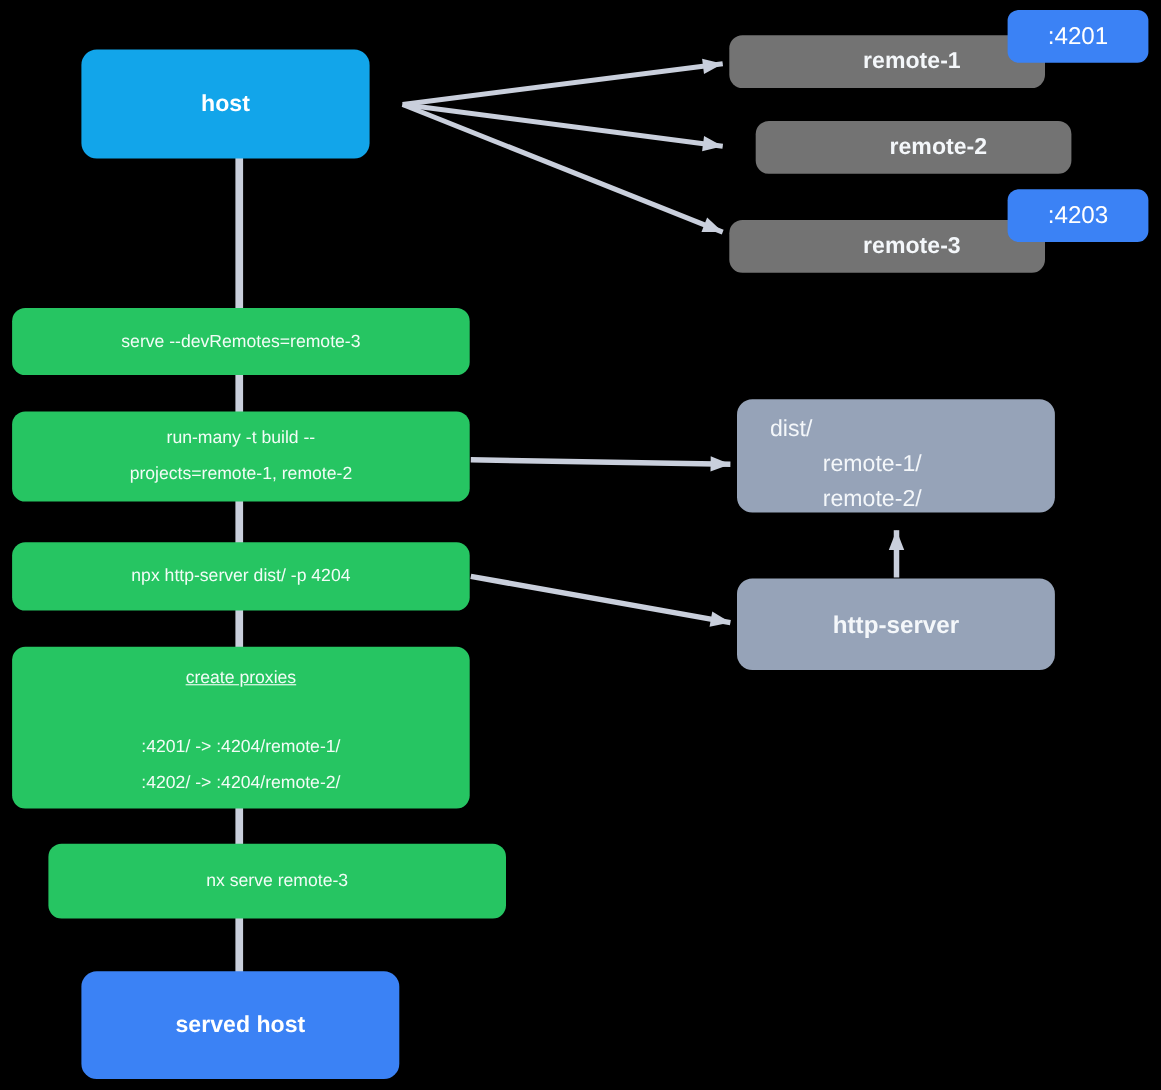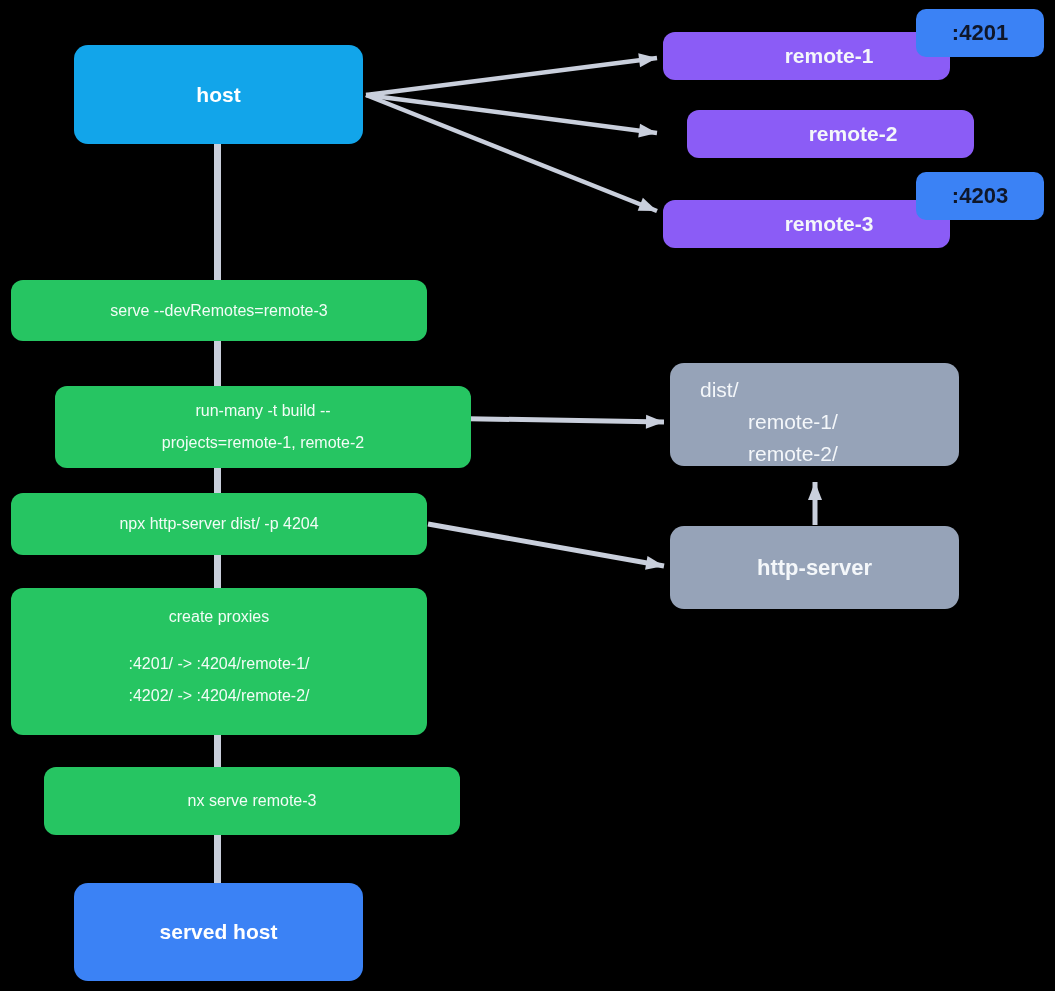--- a/index.html
+++ b/index.html
@@ -66,9 +66,8 @@
     display: flex;
     align-items: center;
     justify-content: center;
-    color: #0f172a;
+    color: #ffffff;
     font-size: 22px;
-    font-weight: bold;
   }
   .badge-1 { top: 9px; }
   .badge-2 { top: 96px; }

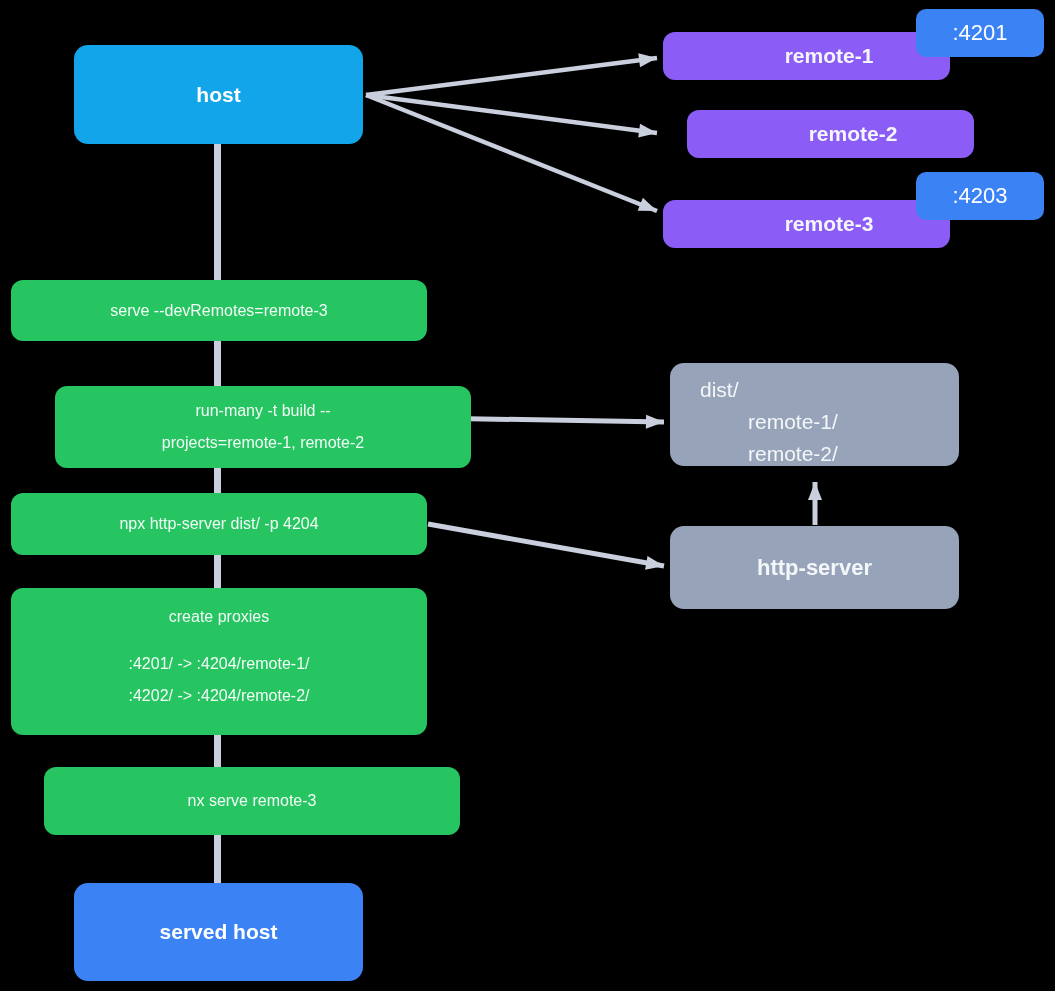--- a/index.html
+++ b/index.html
@@ -47,7 +47,7 @@
   }
   .node-remote {
     left: 663px; width: 287px; height: 48px;
-    background: #8b5cf6;
+    background: #737373;
     border-radius: 12px;
     font-weight: 700;
     font-size: 21px;

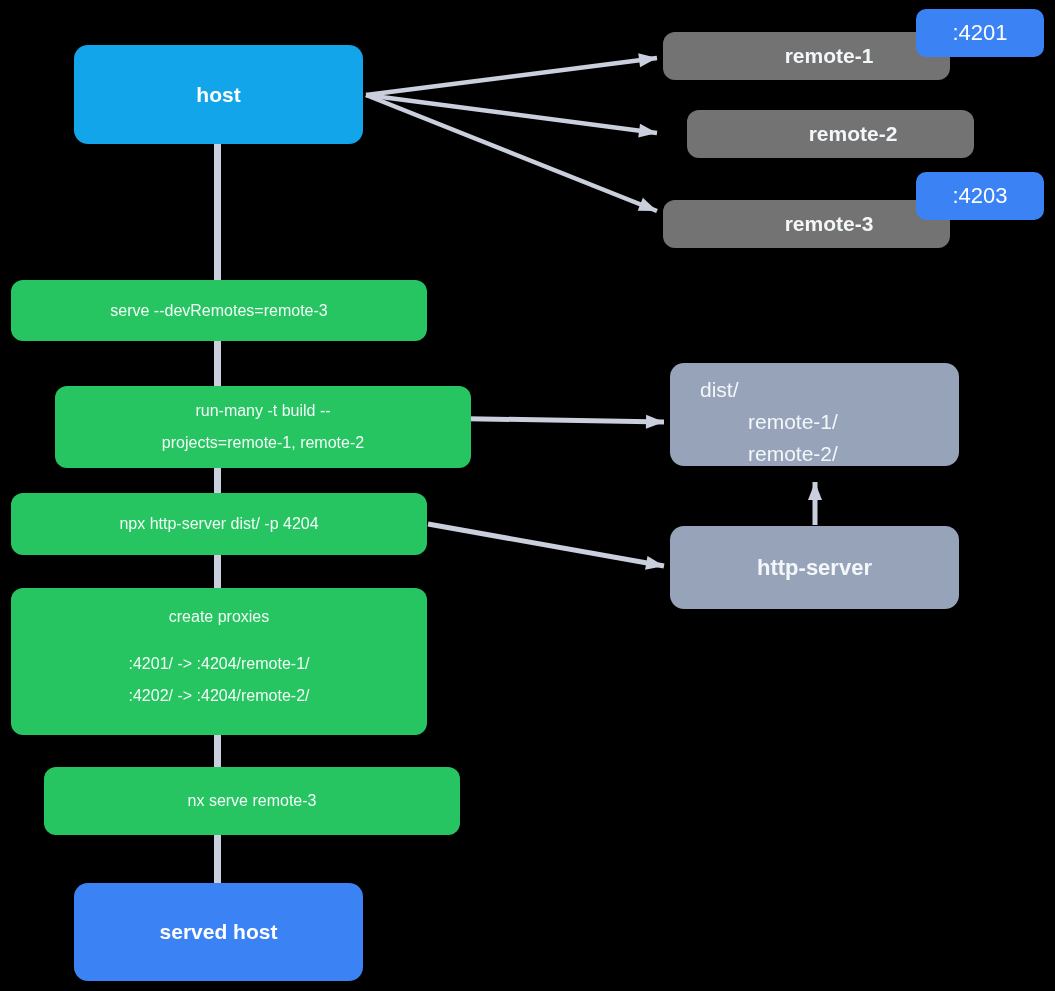--- a/index.html
+++ b/index.html
@@ -32,7 +32,7 @@
     box-sizing: border-box;
   }
   .node-host {
-    left: 74px; top: 45px; width: 289px; height: 99px;
+    left: 74px; top: 45px; width: 262px; height: 99px;
     background: #12A5EA;
     border-radius: 14px;
     font-weight: 700;

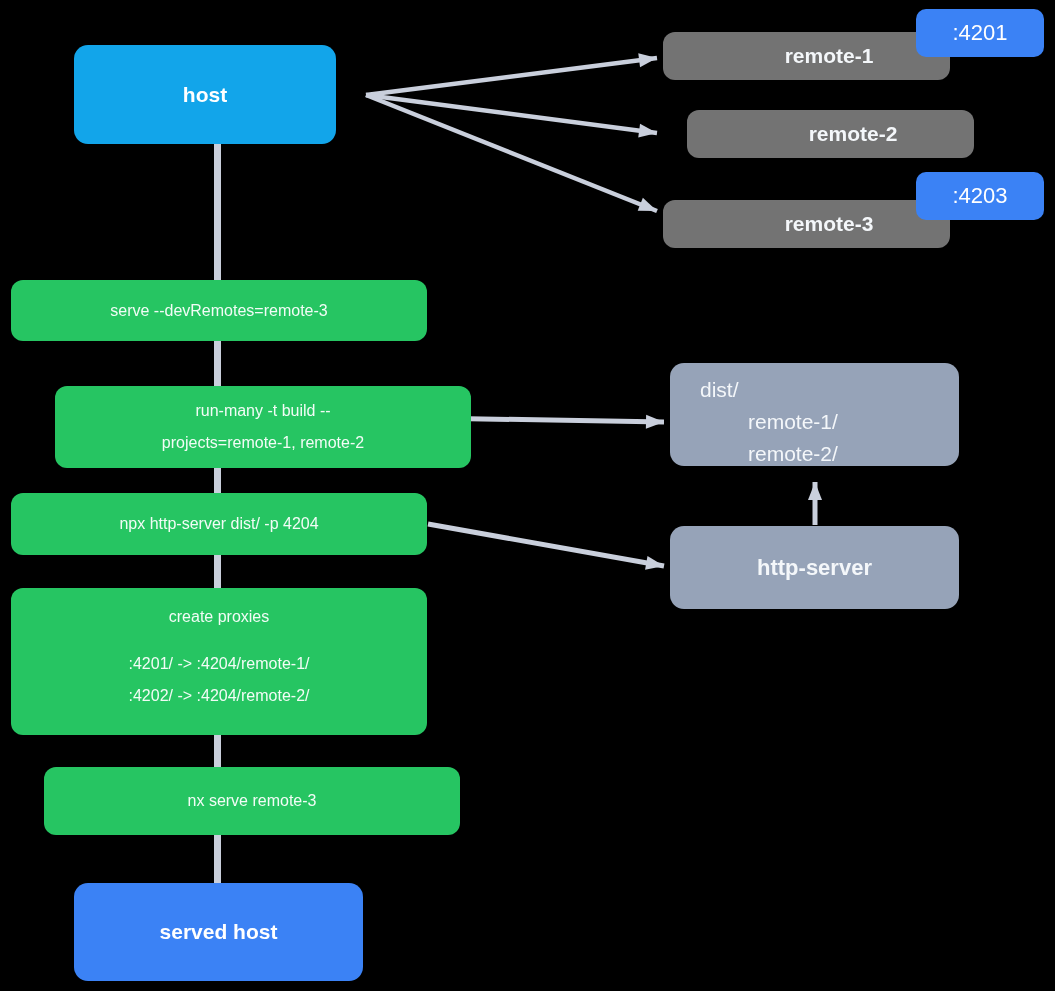--- a/index.html
+++ b/index.html
@@ -83,7 +83,7 @@
     text-align: center;
   }
   .step-1 { top: 280px; height: 61px; }
-  .step-2 { top: 386px; height: 82px; margin-left: 44px; }
+  .step-2 { top: 374px; height: 82px; }
   .step-3 { top: 493px; height: 62px; }
   .step-4 { top: 588px; height: 147px; justify-content: flex-start; padding-top: 13px; }
   .step-5 { top: 767px; height: 68px; margin-left: 33px; }

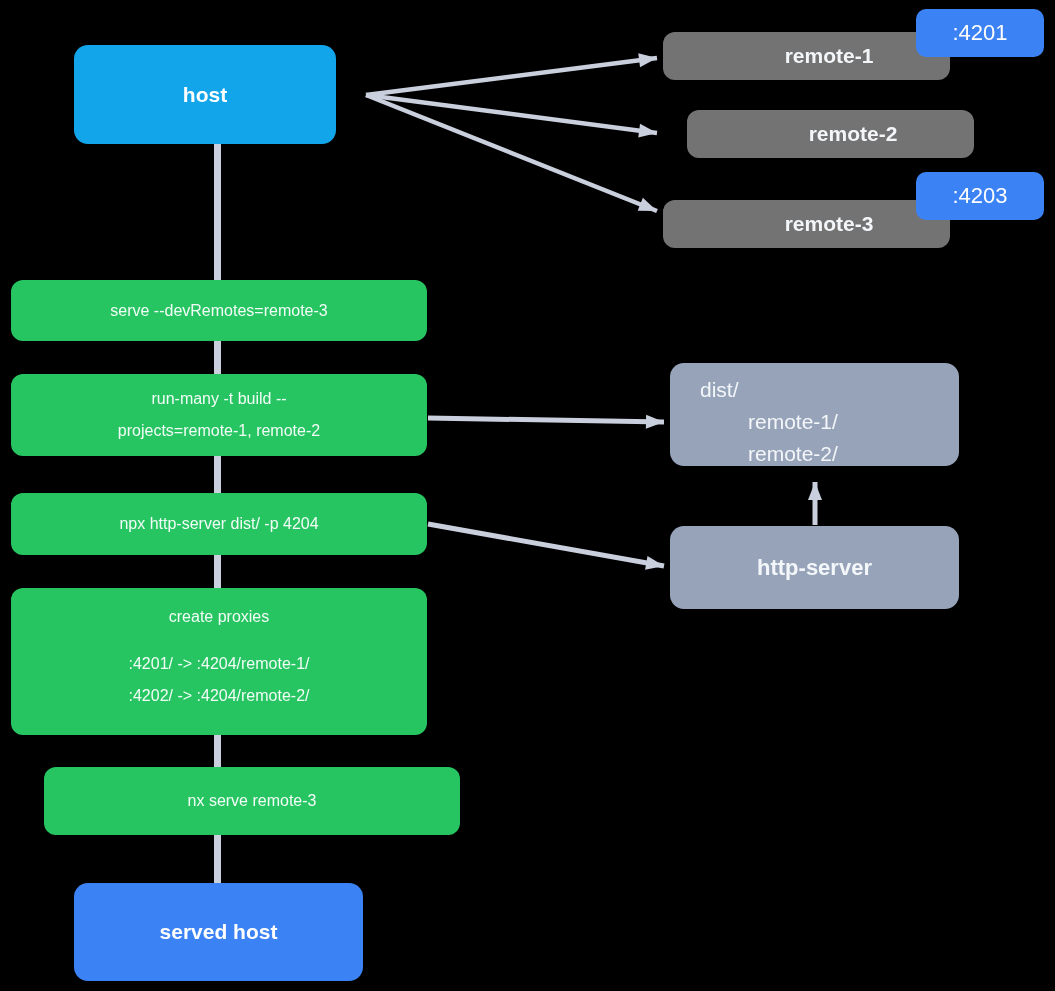--- a/index.html
+++ b/index.html
@@ -87,7 +87,7 @@
   .step-3 { top: 493px; height: 62px; }
   .step-4 { top: 588px; height: 147px; justify-content: flex-start; padding-top: 13px; }
   .step-5 { top: 767px; height: 68px; margin-left: 33px; }
-  .proxy-title { margin-bottom: 15px; }
+  .proxy-title { margin-bottom: 31px; text-decoration: underline; }
   .node-dist {
     left: 670px; top: 363px; width: 289px; height: 103px;
     background: #96A3B8;

